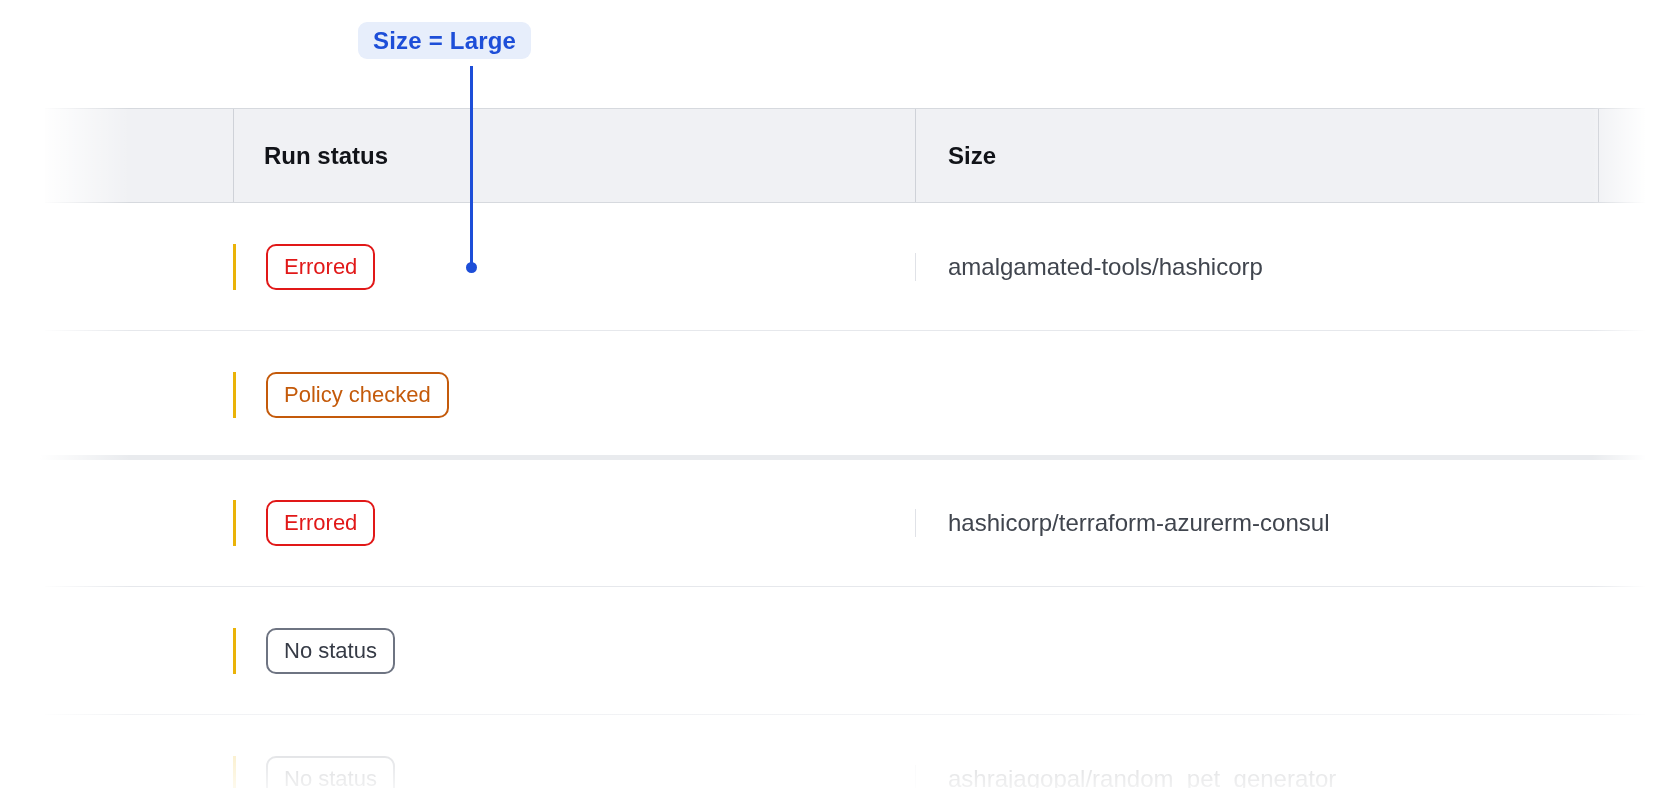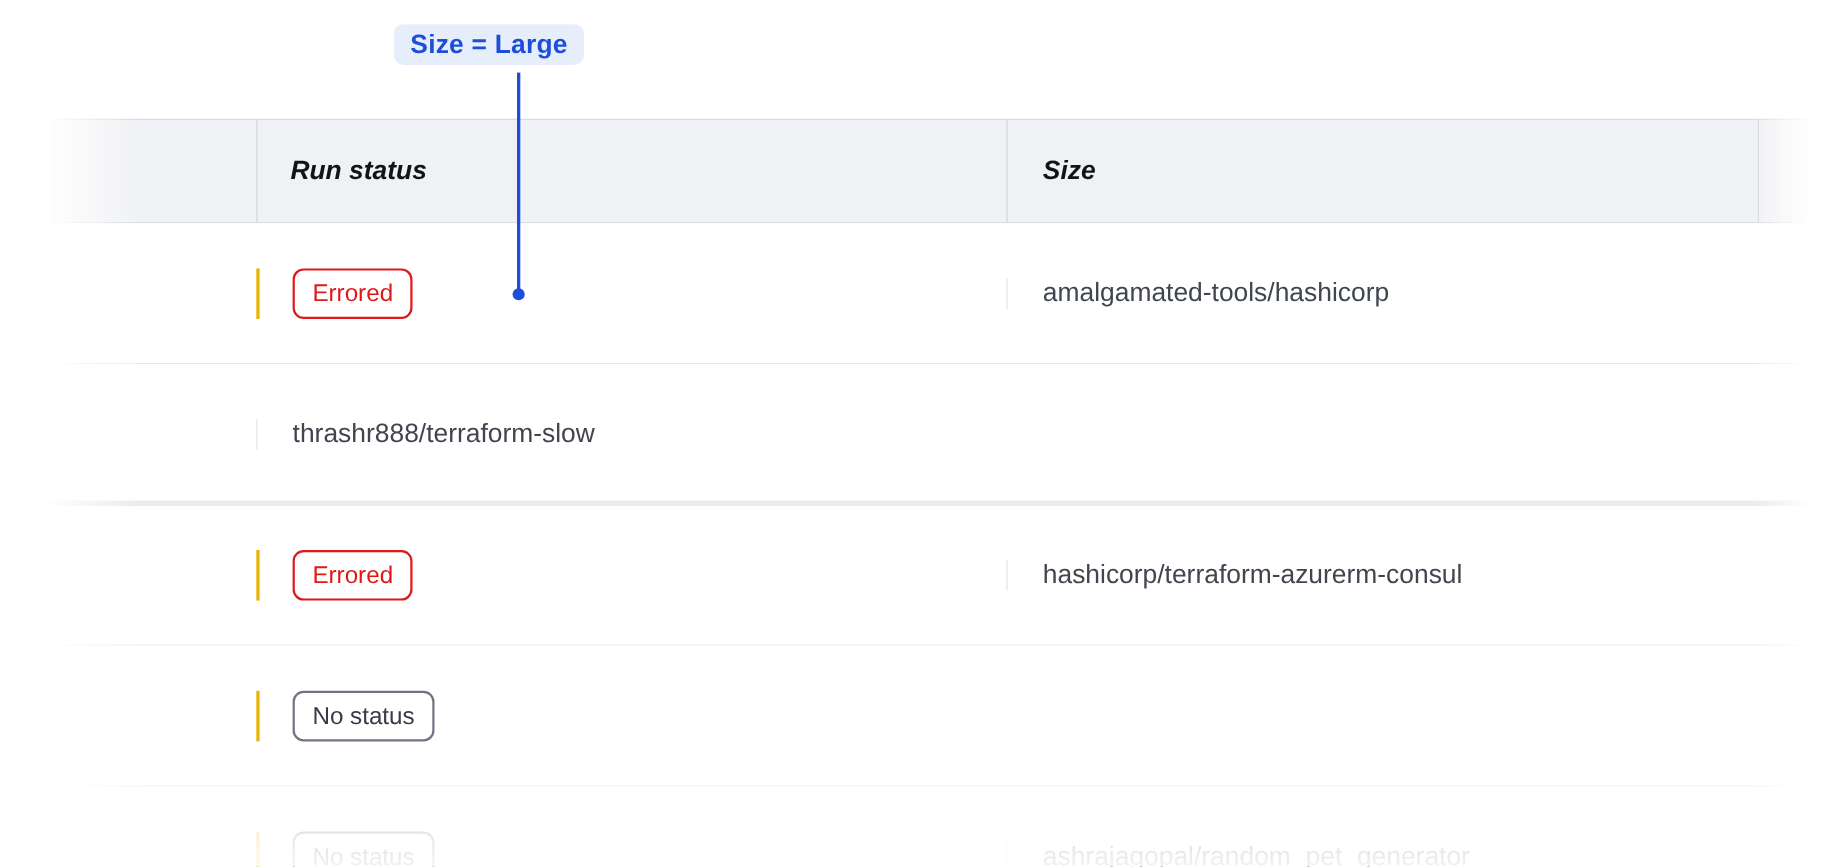--- a/index.html
+++ b/index.html
@@ -37,7 +37,6 @@
     border-top:1px solid #d6d9de;
     border-bottom:1px solid #d6d9de;
     box-sizing:border-box;
-    font-style:italic;
   }
   .header-cell{
     display:flex;align-items:center;

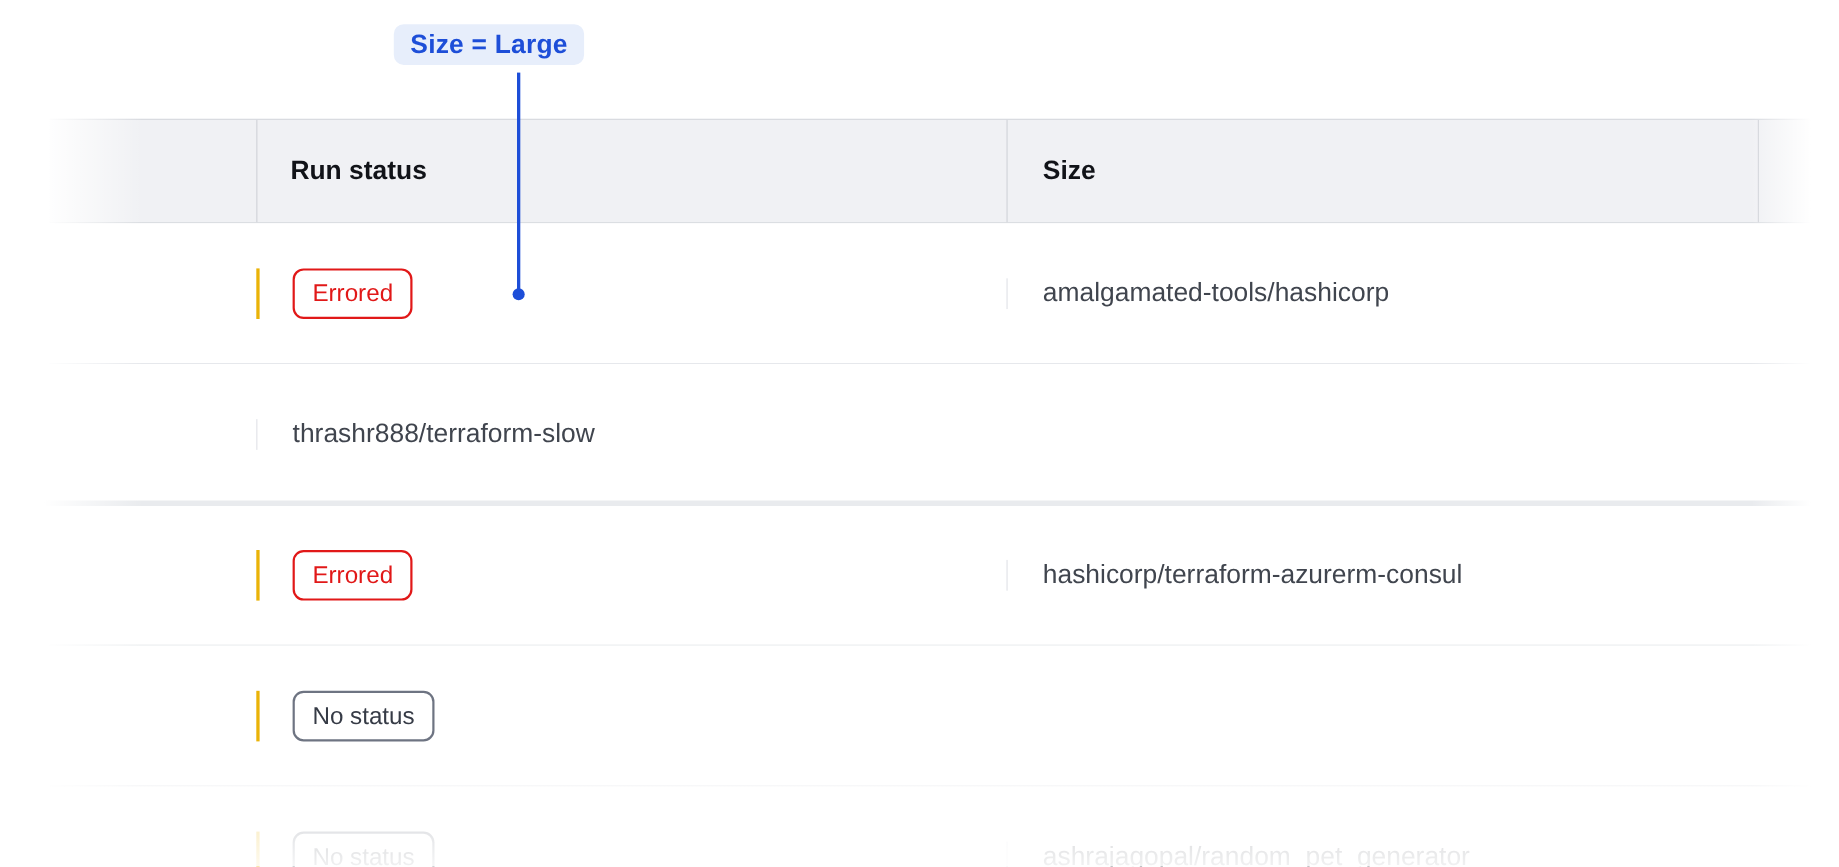--- a/index.html
+++ b/index.html
@@ -119,6 +119,9 @@
     </div>
         <div class="row">
       <div class="cell c1"></div>
+      <div class="cell c2">
+        <span class="badge" style="color: rgb(196, 90, 10); border-color: rgb(196, 90, 10);">Policy checked</span>
+      </div>
       <div class="cell c3">
         <span class="repo-name">thrashr888/terraform-slow</span>
       </div>

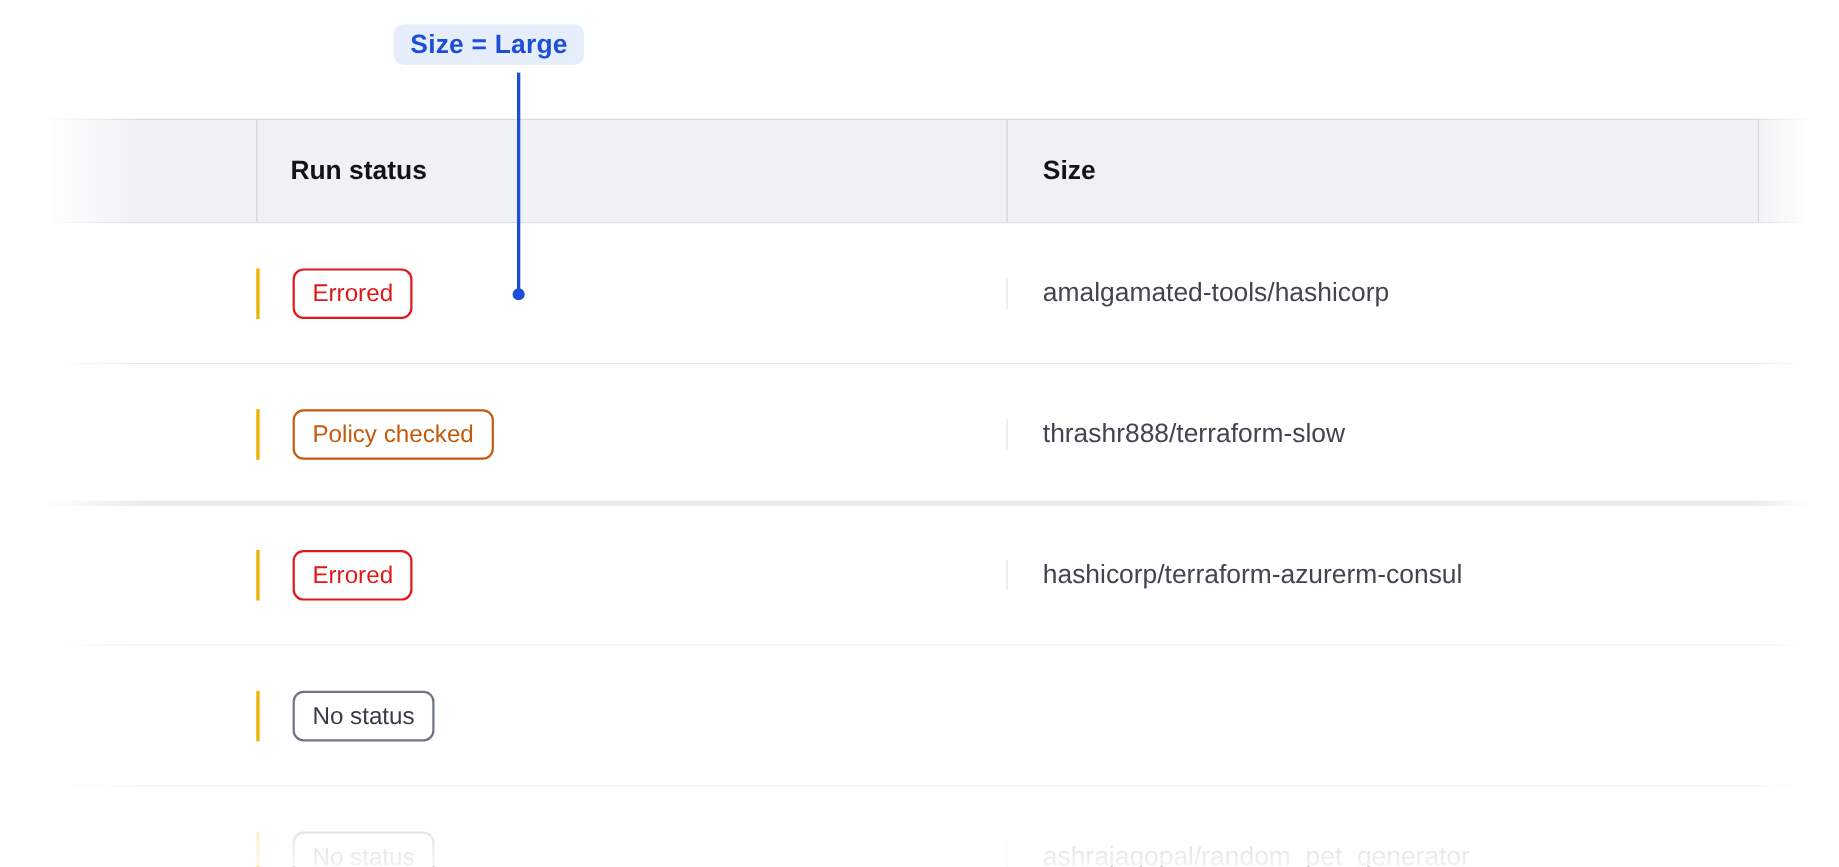--- a/index.html
+++ b/index.html
@@ -122,9 +122,6 @@
       <div class="cell c2">
         <span class="badge" style="color: rgb(196, 90, 10); border-color: rgb(196, 90, 10);">Policy checked</span>
       </div>
-      <div class="cell c3">
-        <span class="repo-name">thrashr888/terraform-slow</span>
-      </div>
       <div class="cell c4"></div>
     </div>
         <div class="row">

